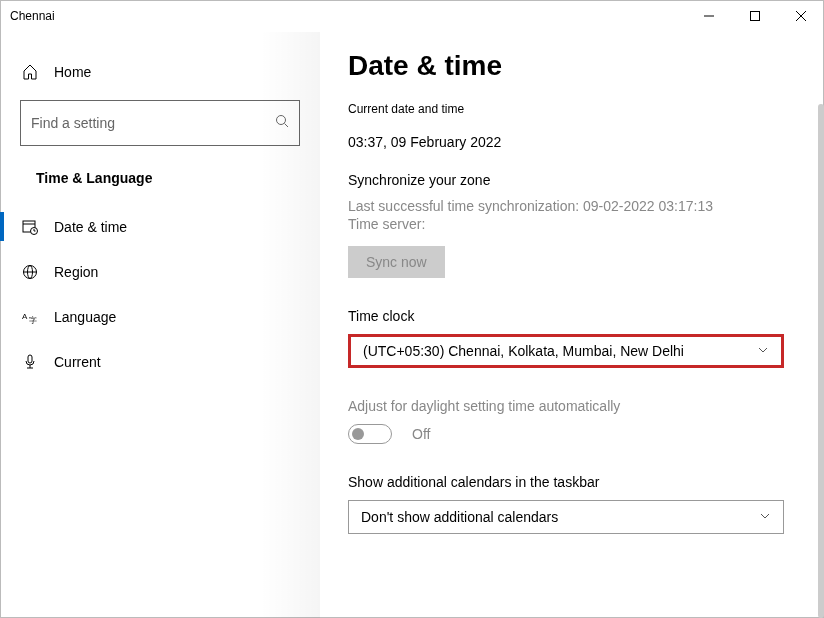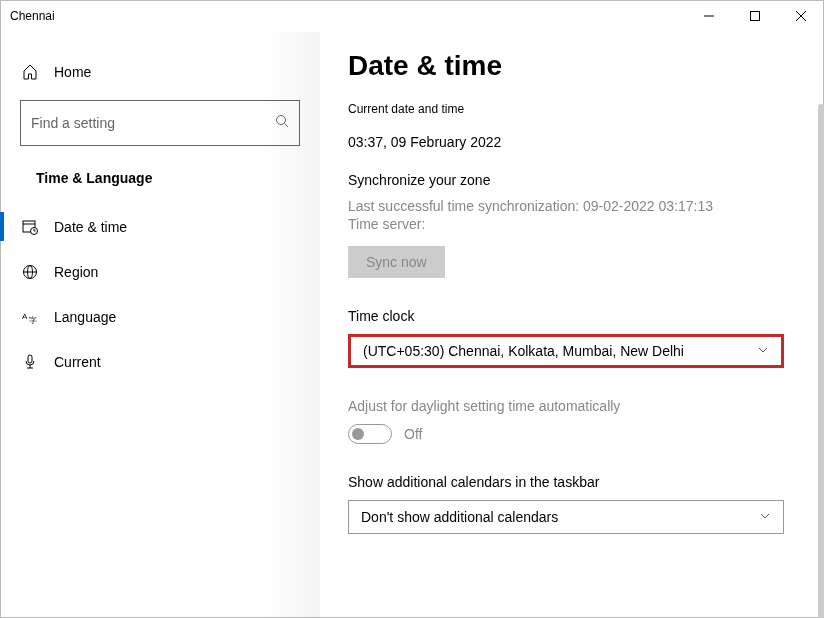--- a/index.html
+++ b/index.html
@@ -37,7 +37,7 @@
   .dropdown { border: 1px solid #999; height: 34px; display: flex; align-items: center; padding: 0 12px; font-size: 14px; cursor: pointer; justify-content: space-between; width: 440px; max-width: 100%; }
   .dropdown.highlight { border: 3px solid #c62828; width: 444px; }
   .dropdown .chev { color: #555; }
-  .toggle-row { display: flex; align-items: center; gap: 12px; }
+  .toggle-row { display: flex; align-items: center; gap: 20px; }
   .toggle { width: 44px; height: 20px; border: 1px solid #999; border-radius: 10px; position: relative; background: #fff; }
   .toggle::after { content: ""; position: absolute; left: 3px; top: 3px; width: 12px; height: 12px; border-radius: 50%; background: #999; }
   .toggle-state { font-size: 14px; color: #888; }

